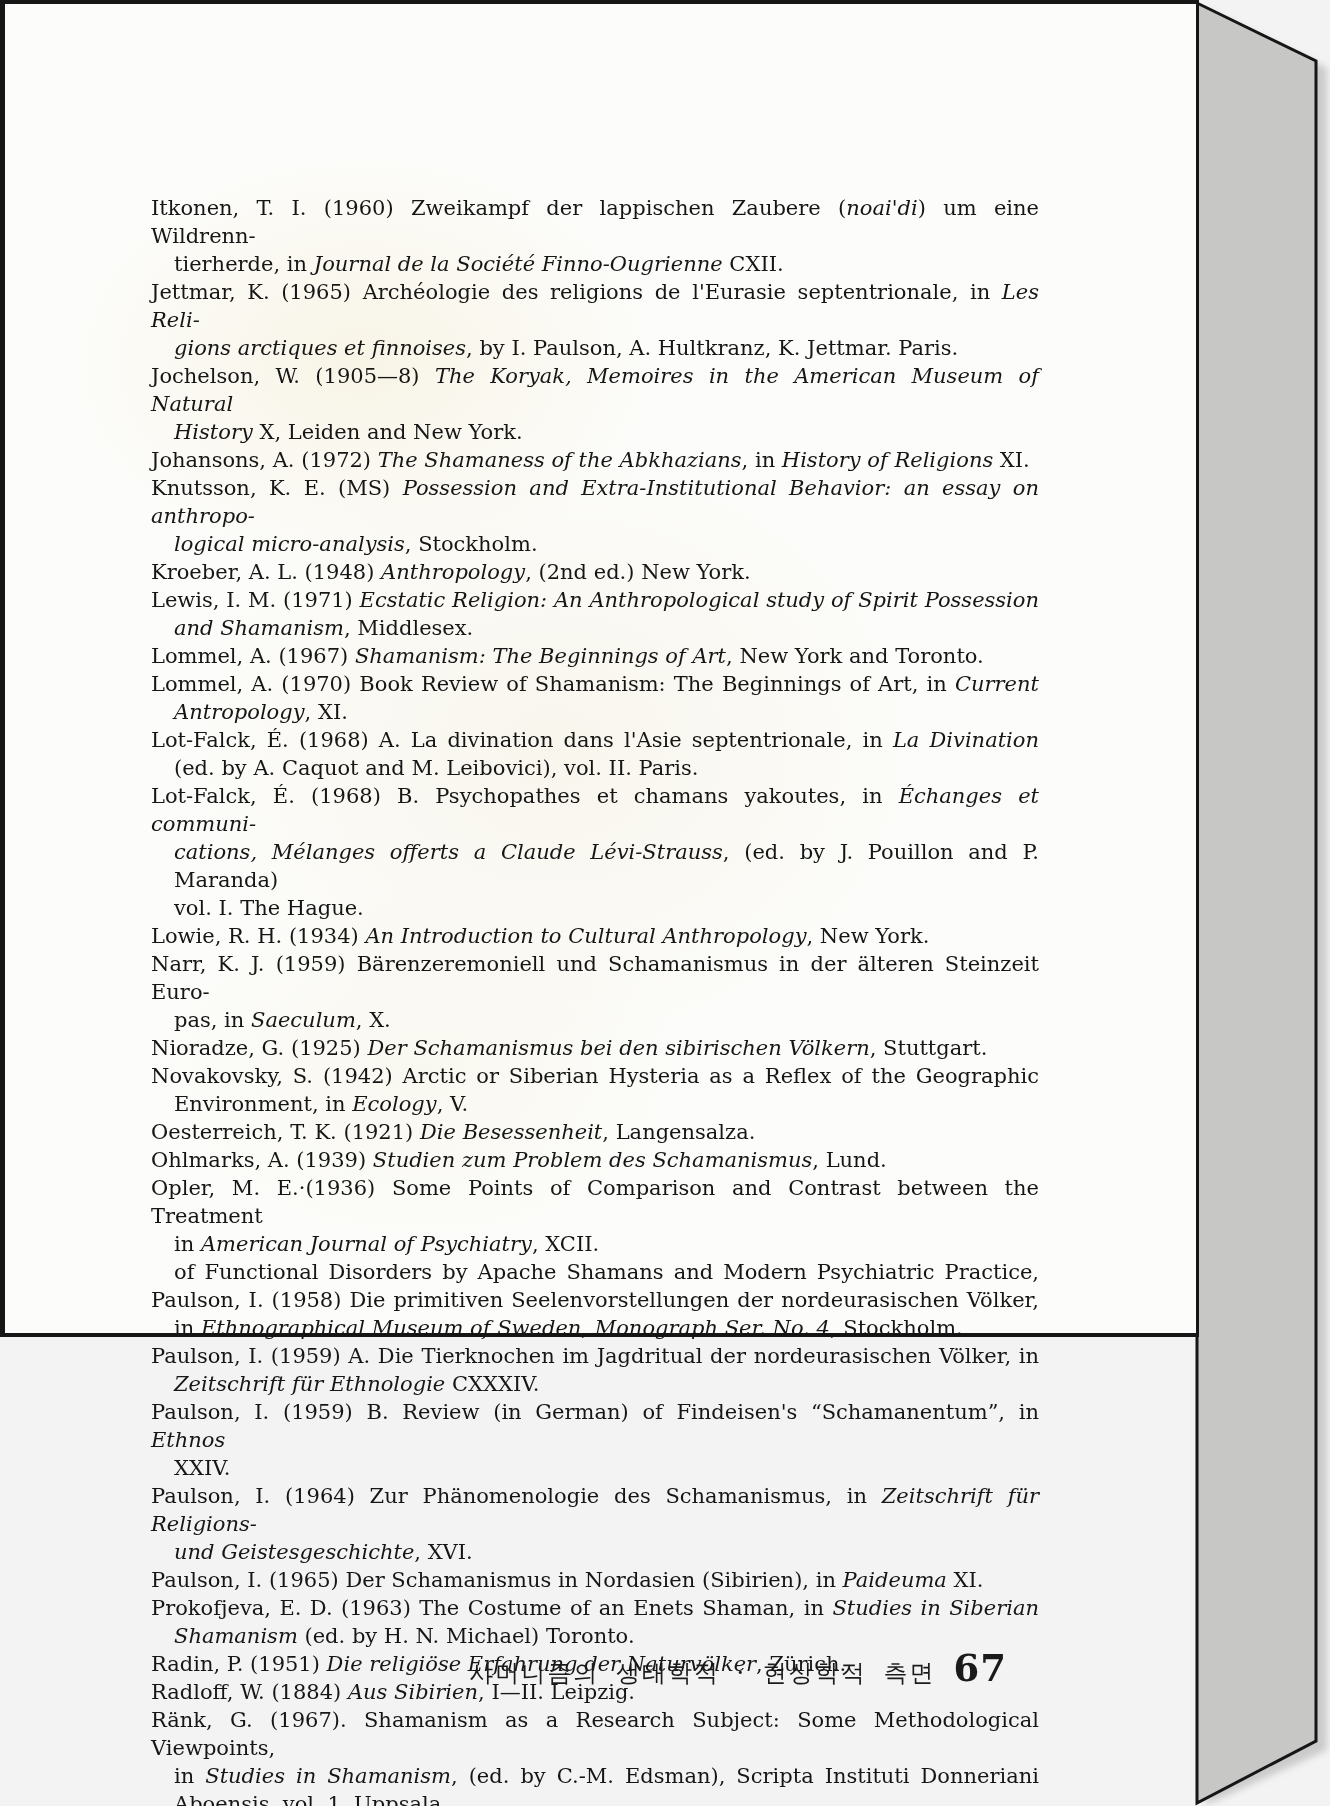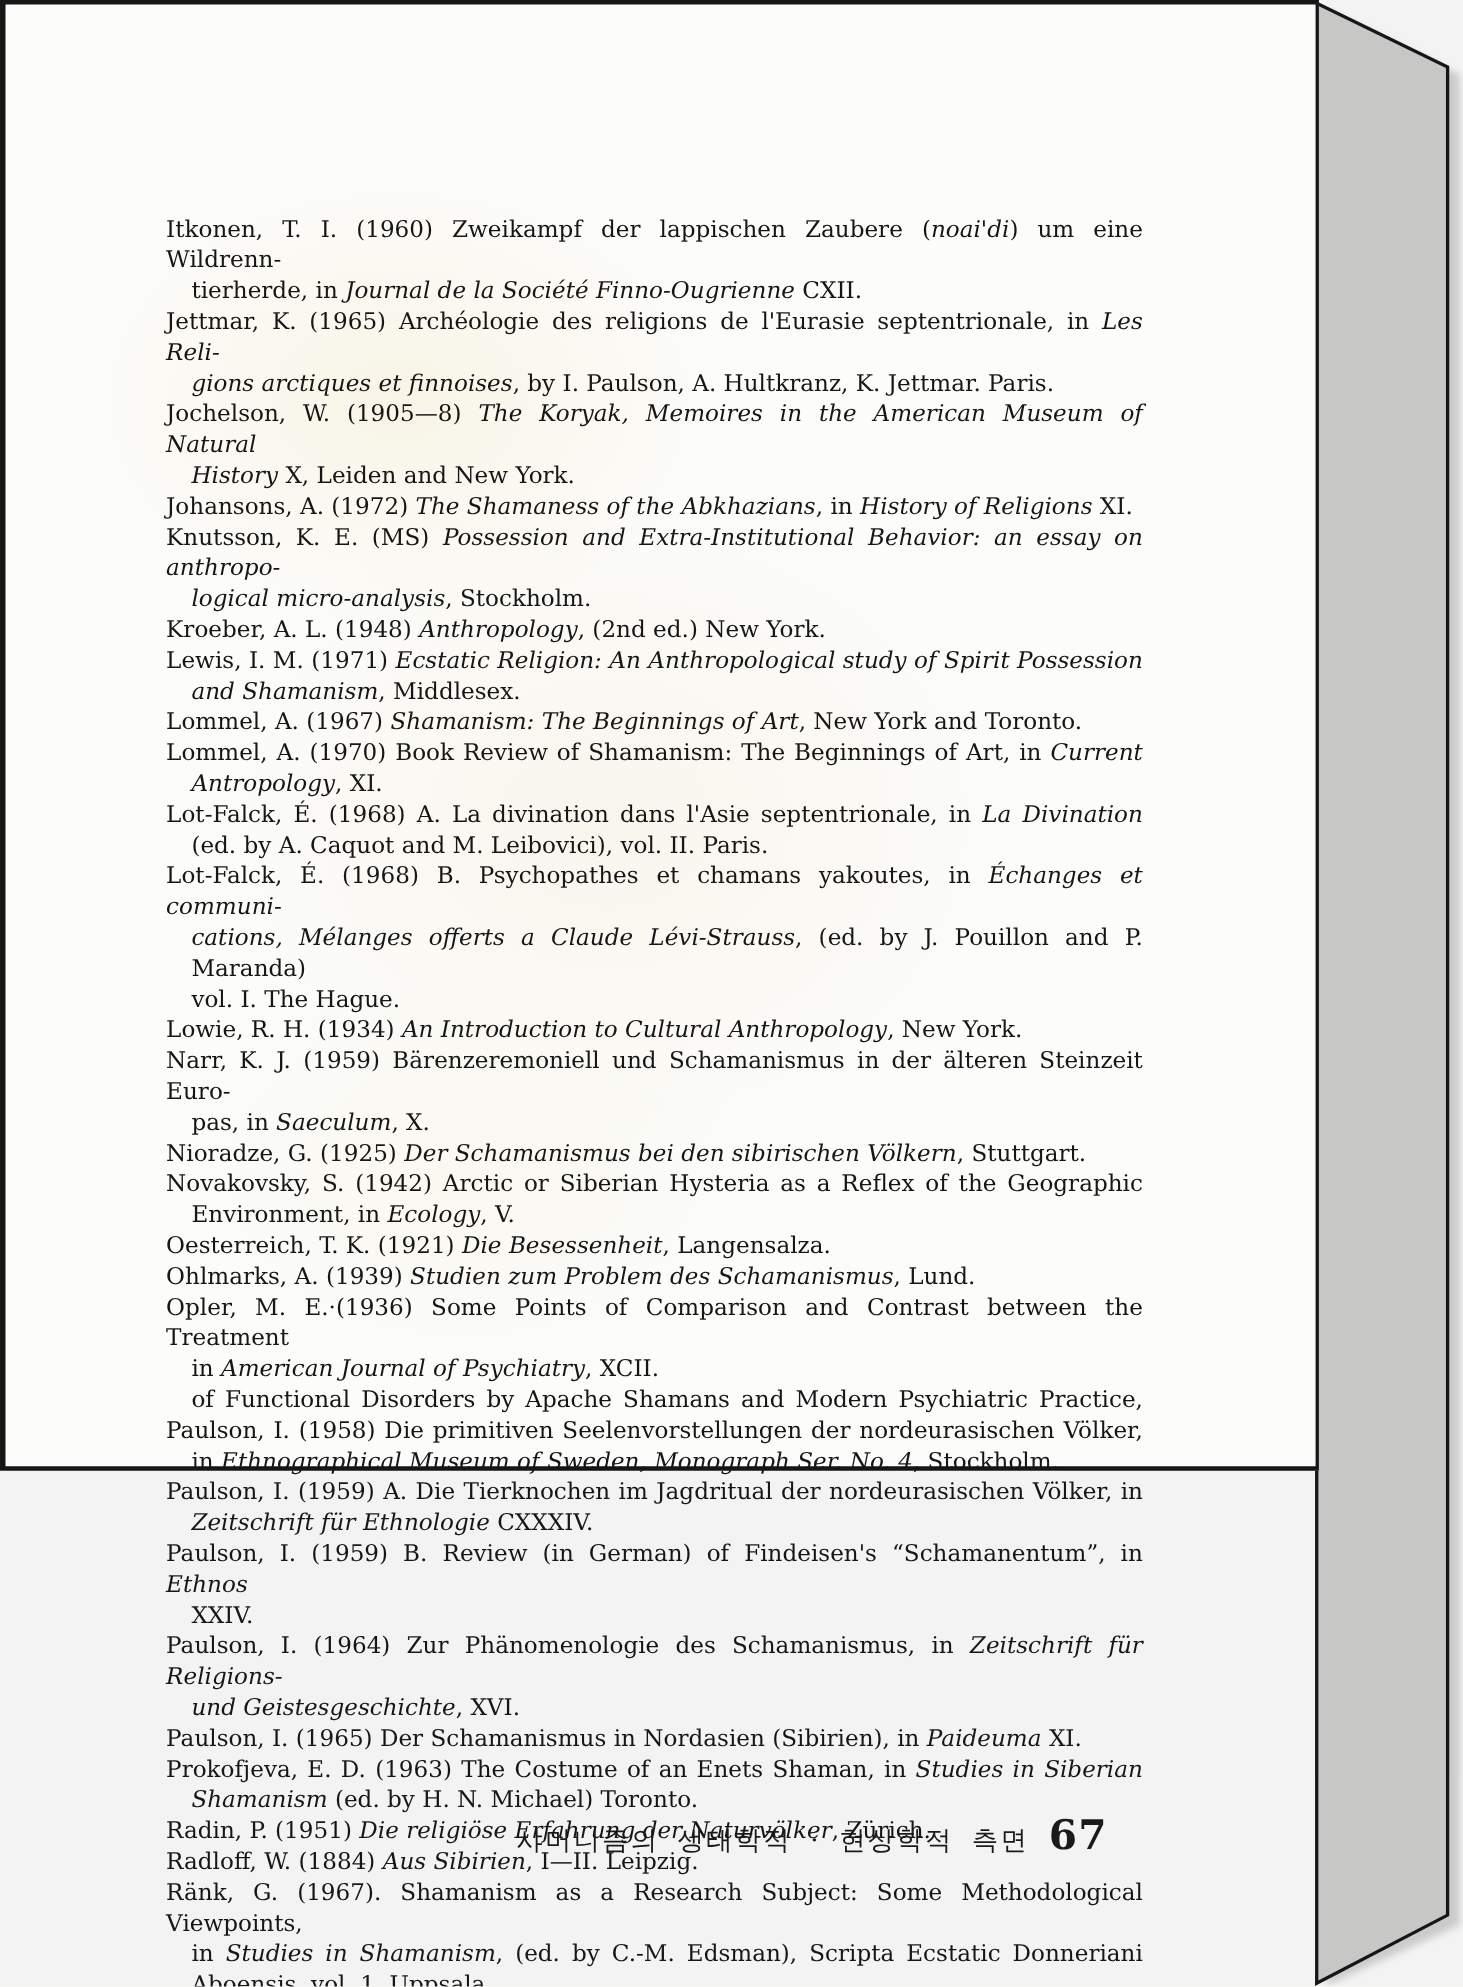--- a/index.html
+++ b/index.html
@@ -148,7 +148,7 @@
       </p>
       <p class="ref">
         <span class="line"><span>Ränk, G. (1967). Shamanism as a Research Subject: Some Methodological Viewpoints,</span></span>
-        <span class="line cont"><span>in </span><i>Studies in Shamanism</i><span>, (ed. by C.-M. Edsman), Scripta Ecstatic Donneriani</span></span>
+        <span class="line cont"><span>in </span><i>Studies in Shamanism</i><span>, (ed. by C.-M. Edsman), Scripta Instituti Donneriani</span></span>
         <span class="line cont last"><span>Aboensis, vol. 1, Uppsala.</span></span>
       </p>
     </div>

